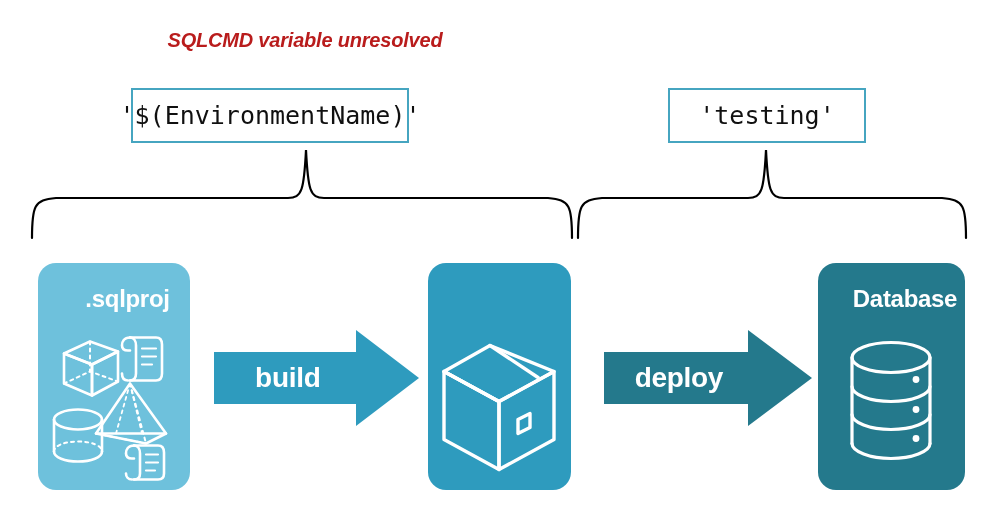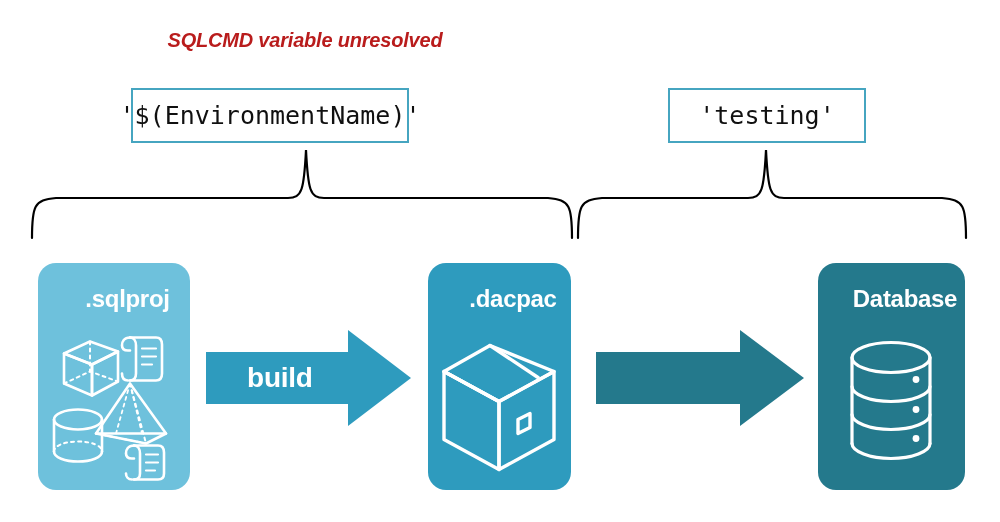--- a/index.html
+++ b/index.html
@@ -211,7 +211,6 @@
   </div>
 
   <div class="artifact" id="box-dacpac">
-    <div class="artifact-label">.dacpac</div>
     <div class="artifact-art">
       <svg viewBox="0 0 143 160" preserveAspectRatio="xMidYMid meet">
         <g fill="none" stroke="#ffffff" stroke-width="3.4" stroke-linejoin="round" stroke-linecap="round">

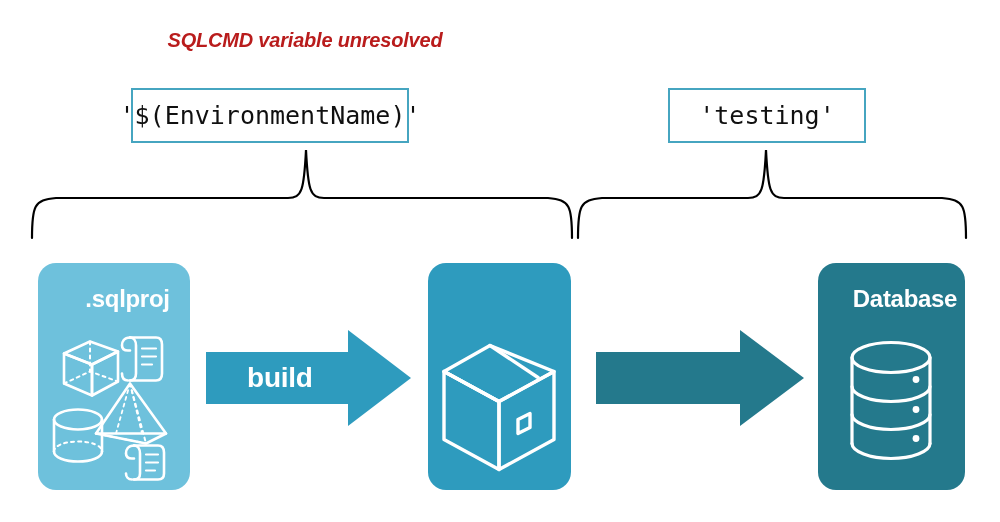--- a/index.html
+++ b/index.html
@@ -105,6 +105,7 @@
   .arrow {
     position: absolute;
     height: 96px;
+    margin-left: 8px;
   }
   .arrow svg { display: block; width: 100%; height: 100%; overflow: visible; }
   .arrow-label {

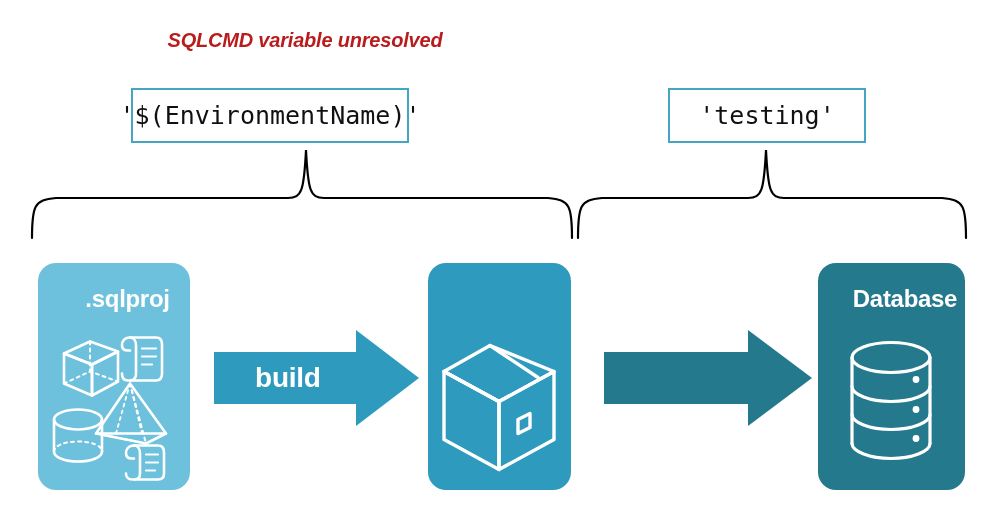--- a/index.html
+++ b/index.html
@@ -258,6 +258,7 @@
     <svg viewBox="0 0 208 96" preserveAspectRatio="none">
       <path d="M0,22 L144,22 L144,0 L208,48 L144,96 L144,74 L0,74 Z" fill="#24798C"></path>
     </svg>
+    <div class="arrow-label">deploy</div>
   </div>
 
 </div>

